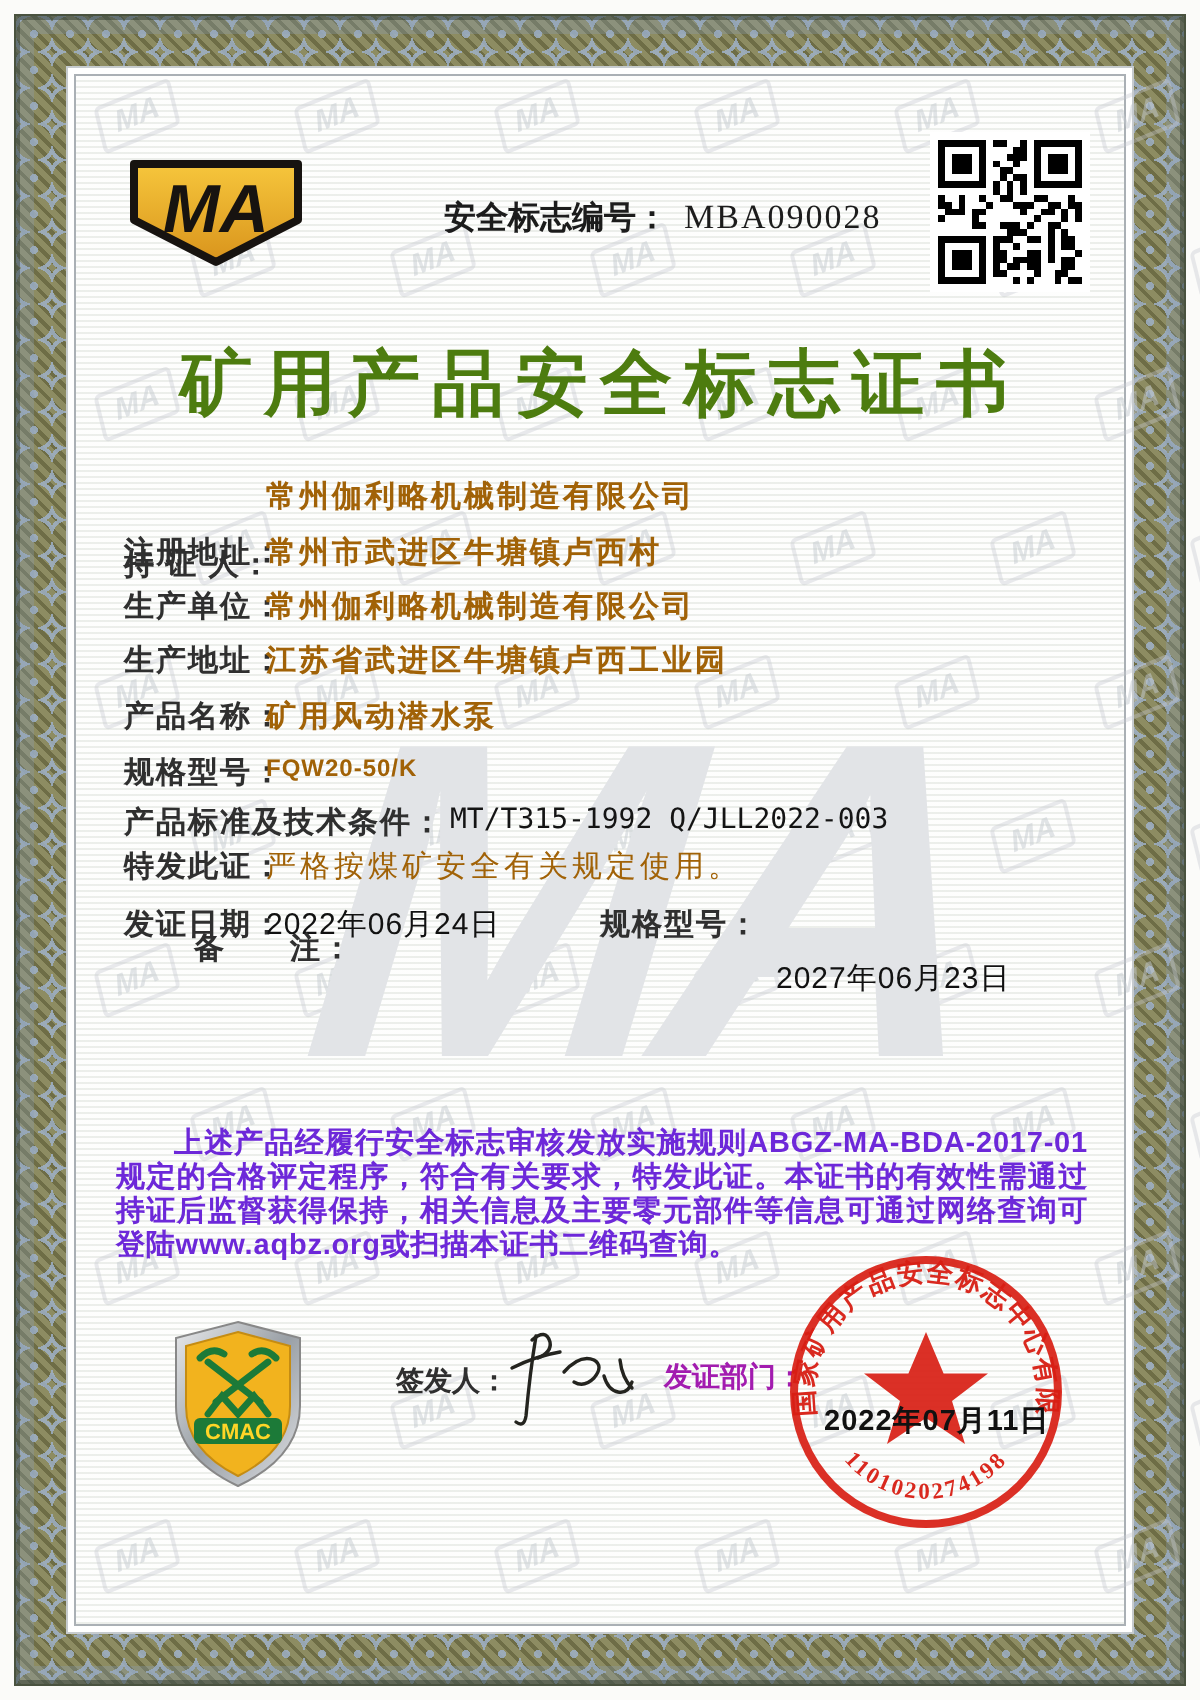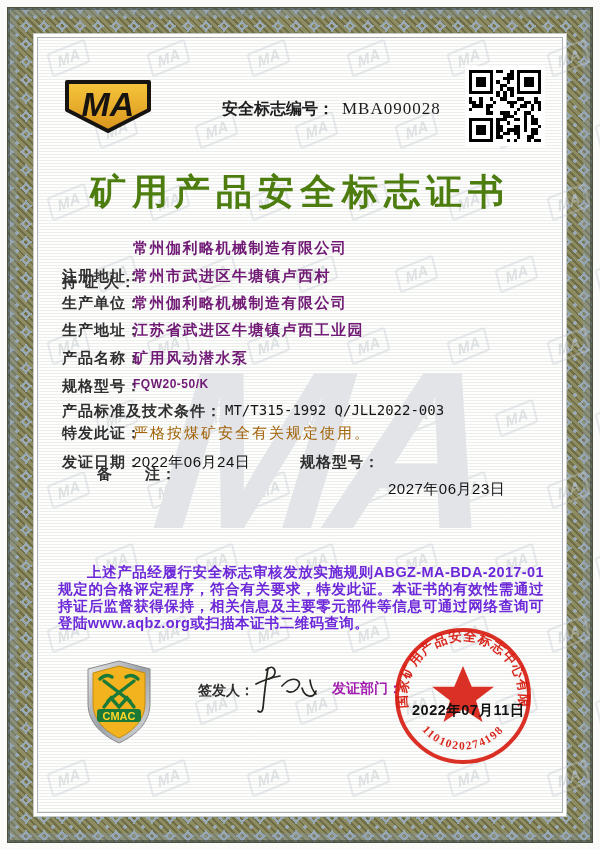--- a/index.html
+++ b/index.html
@@ -62,7 +62,7 @@
   }
   
   .row-label{position:absolute;font-size:15px;font-weight:bold;color:#2f2f2f;letter-spacing:1px;white-space:nowrap;}
-  .row-value{position:absolute;font-size:15px;font-weight:bold;color:#701a75;letter-spacing:1.5px;white-space:nowrap;}
+  .row-value{position:absolute;font-size:15px;font-weight:bold;color:#a16207;letter-spacing:1.5px;white-space:nowrap;}
   .v-model{font-size:12px;letter-spacing:.5px;font-family:"Liberation Sans",sans-serif;}
   .v-std{font-family:"DejaVu Sans Mono","Liberation Mono",monospace;font-weight:normal;letter-spacing:0;font-size:14px;color:#141414;}
   .v-scope{font-weight:normal;letter-spacing:2px;color:#a16207;}

